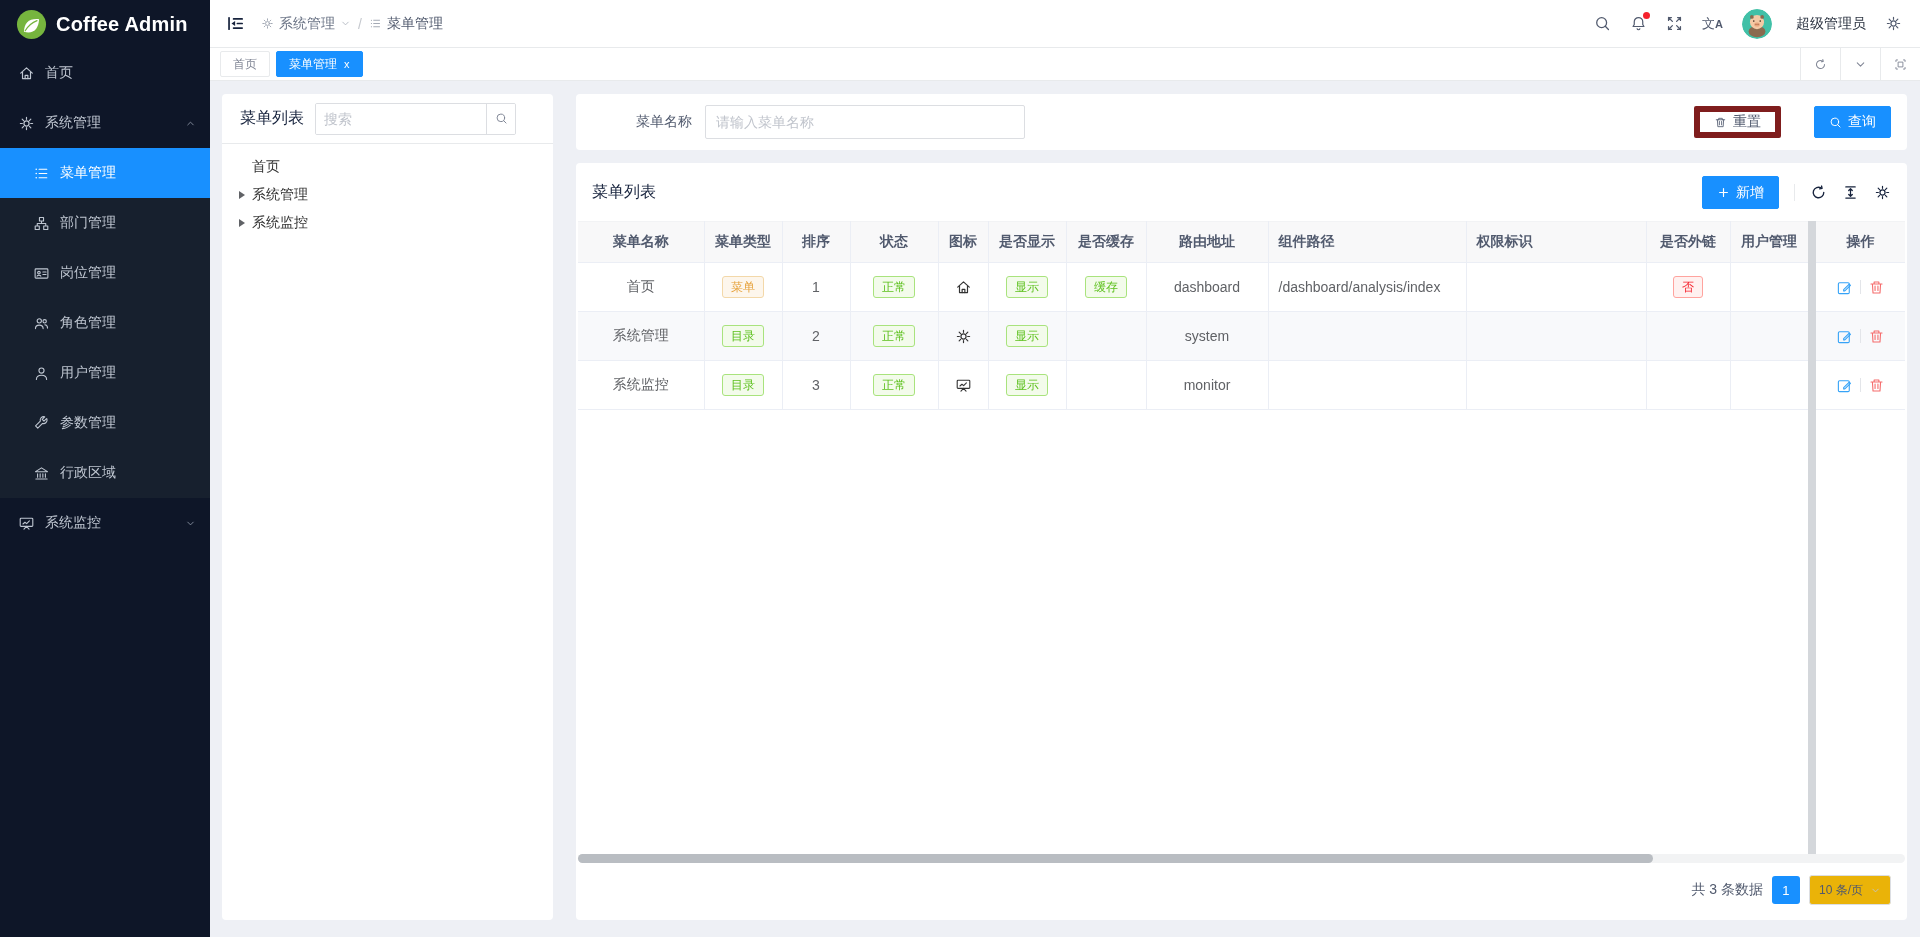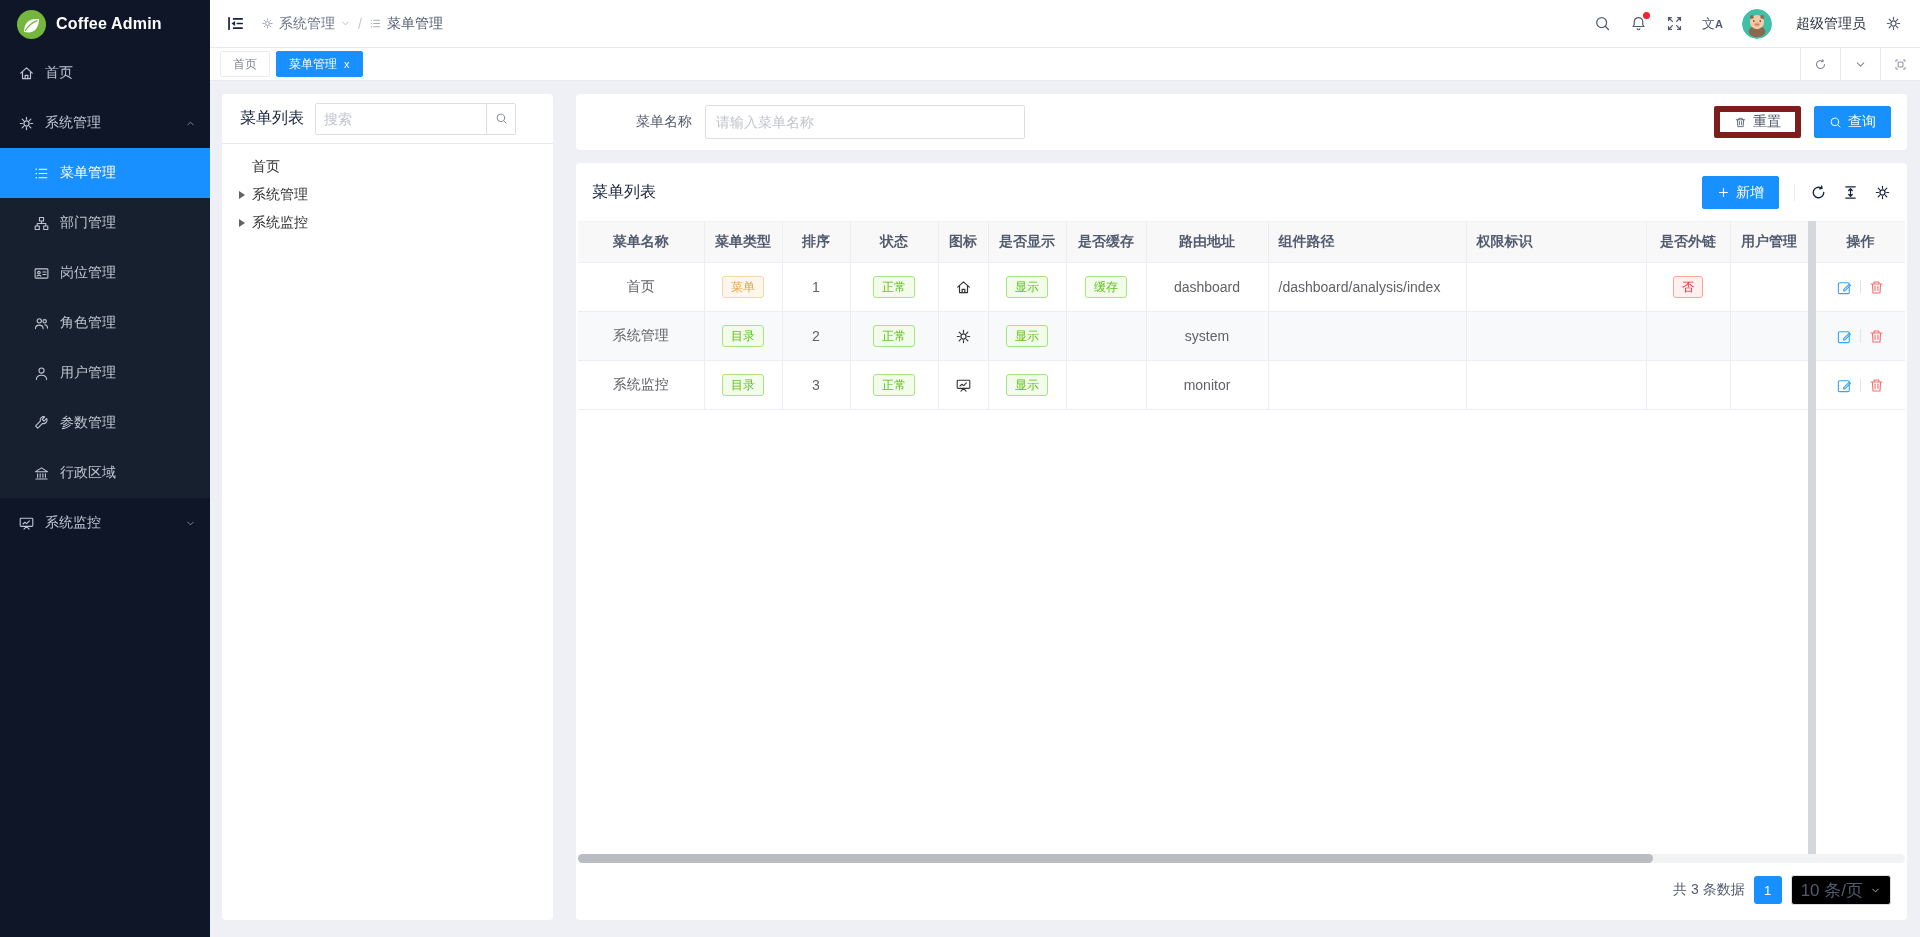--- a/index.html
+++ b/index.html
@@ -15,7 +15,7 @@
   
   .sidebar { width:210px; height:100%; background:#0e1628; color:#bfc6d1; flex-shrink:0; display:flex; flex-direction:column; }
   .logo { height:48px; display:flex; align-items:center; gap:9px; padding-left:16px; flex-shrink:0; }
-  .logo-text { color:#fff; font-weight:bold; font-size:16px; letter-spacing:.2px; }
+  .logo-text { color:#fff; font-weight:bold; font-size:20px; letter-spacing:.2px; }
   .menu { flex:1; overflow:hidden; }
   .menu-item { height:50px; display:flex; align-items:center; gap:10px; padding:0 14px 0 18px; font-size:14px; cursor:pointer; }
   .menu-item .caret { margin-left:auto; color:#8a93a3; }

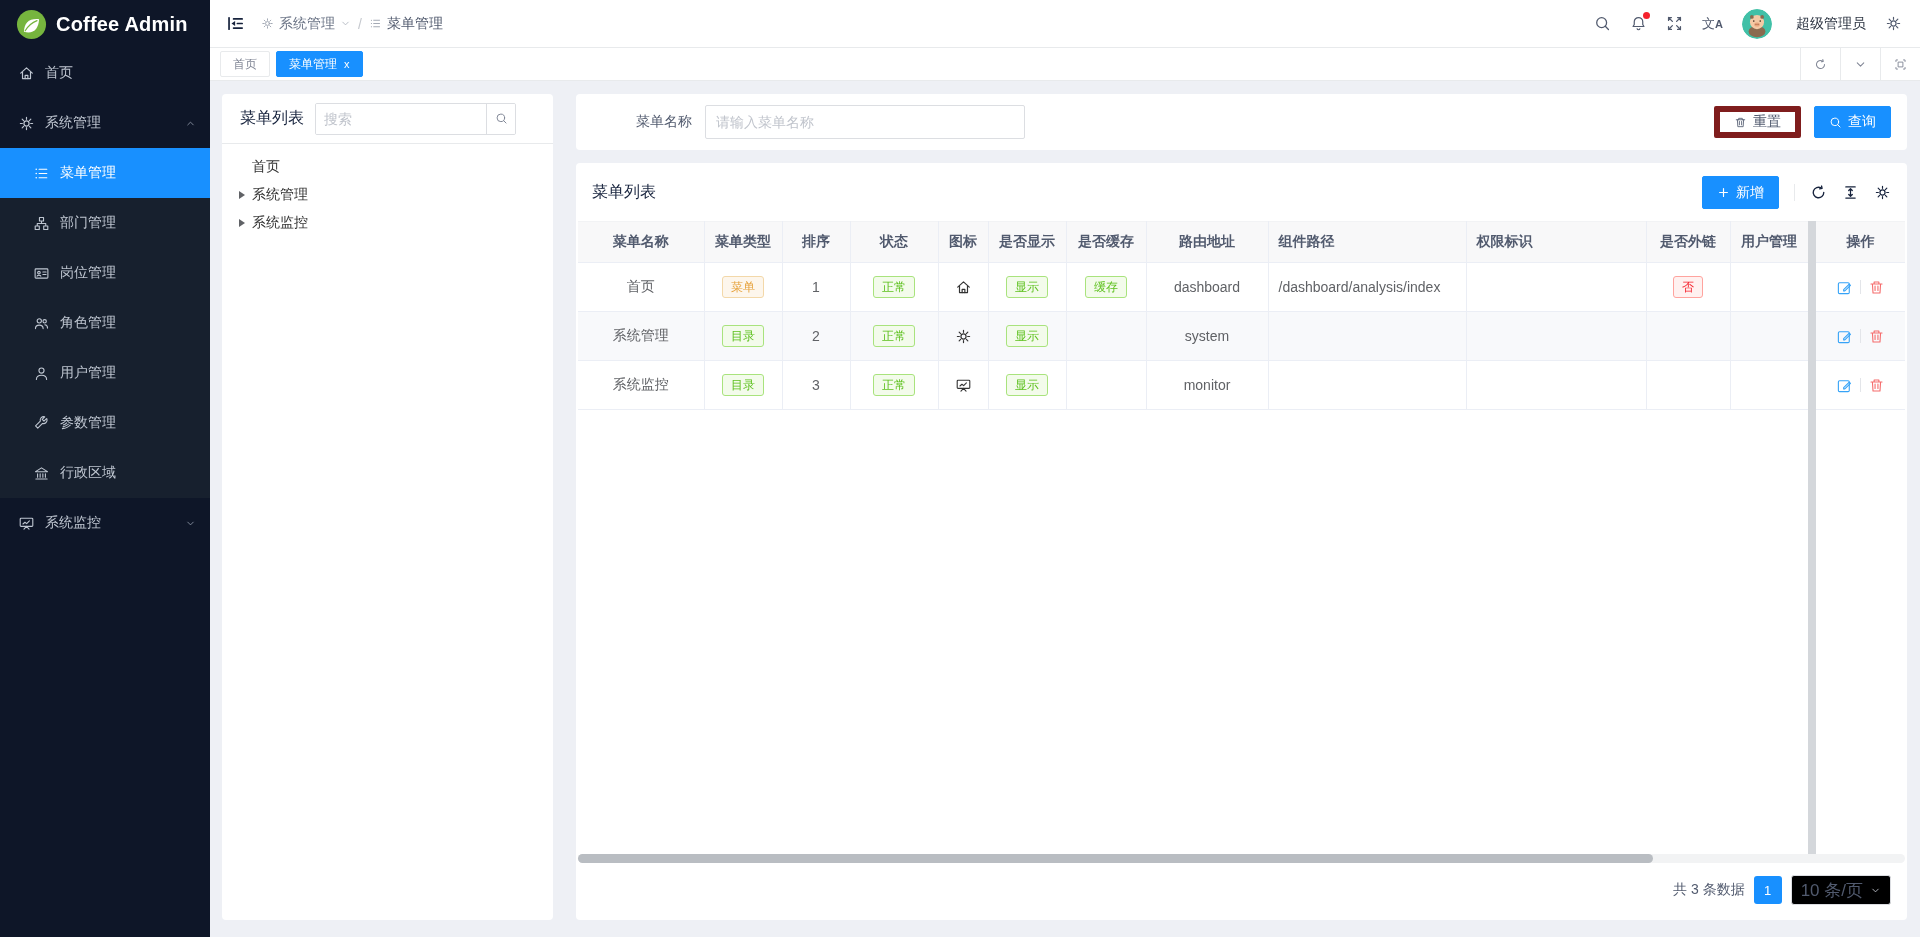--- a/index.html
+++ b/index.html
@@ -73,7 +73,7 @@
   .filter-buttons { margin-left:auto; display:flex; gap:13px; }
   .btn { height:32px; border-radius:2px; font-size:14px; display:inline-flex; align-items:center; gap:6px; padding:0 14px; cursor:pointer; }
   .btn-plain { background:#fff; border:6px solid #7f1d1d; color:#515a6e; }
-  .btn-primary { background:#1890ff; border:1px solid #1890ff; color:#fff; }
+  .btn-primary { background:#1890ff; border:1px solid #1890ff; color:#fff;margin-left:20px; }
 
   .table-card { flex:1; min-height:0; background:#fff; border-radius:4px; display:flex; flex-direction:column; }
   .table-head { display:flex; align-items:center; padding:13px 16px 12px; flex-shrink:0; }

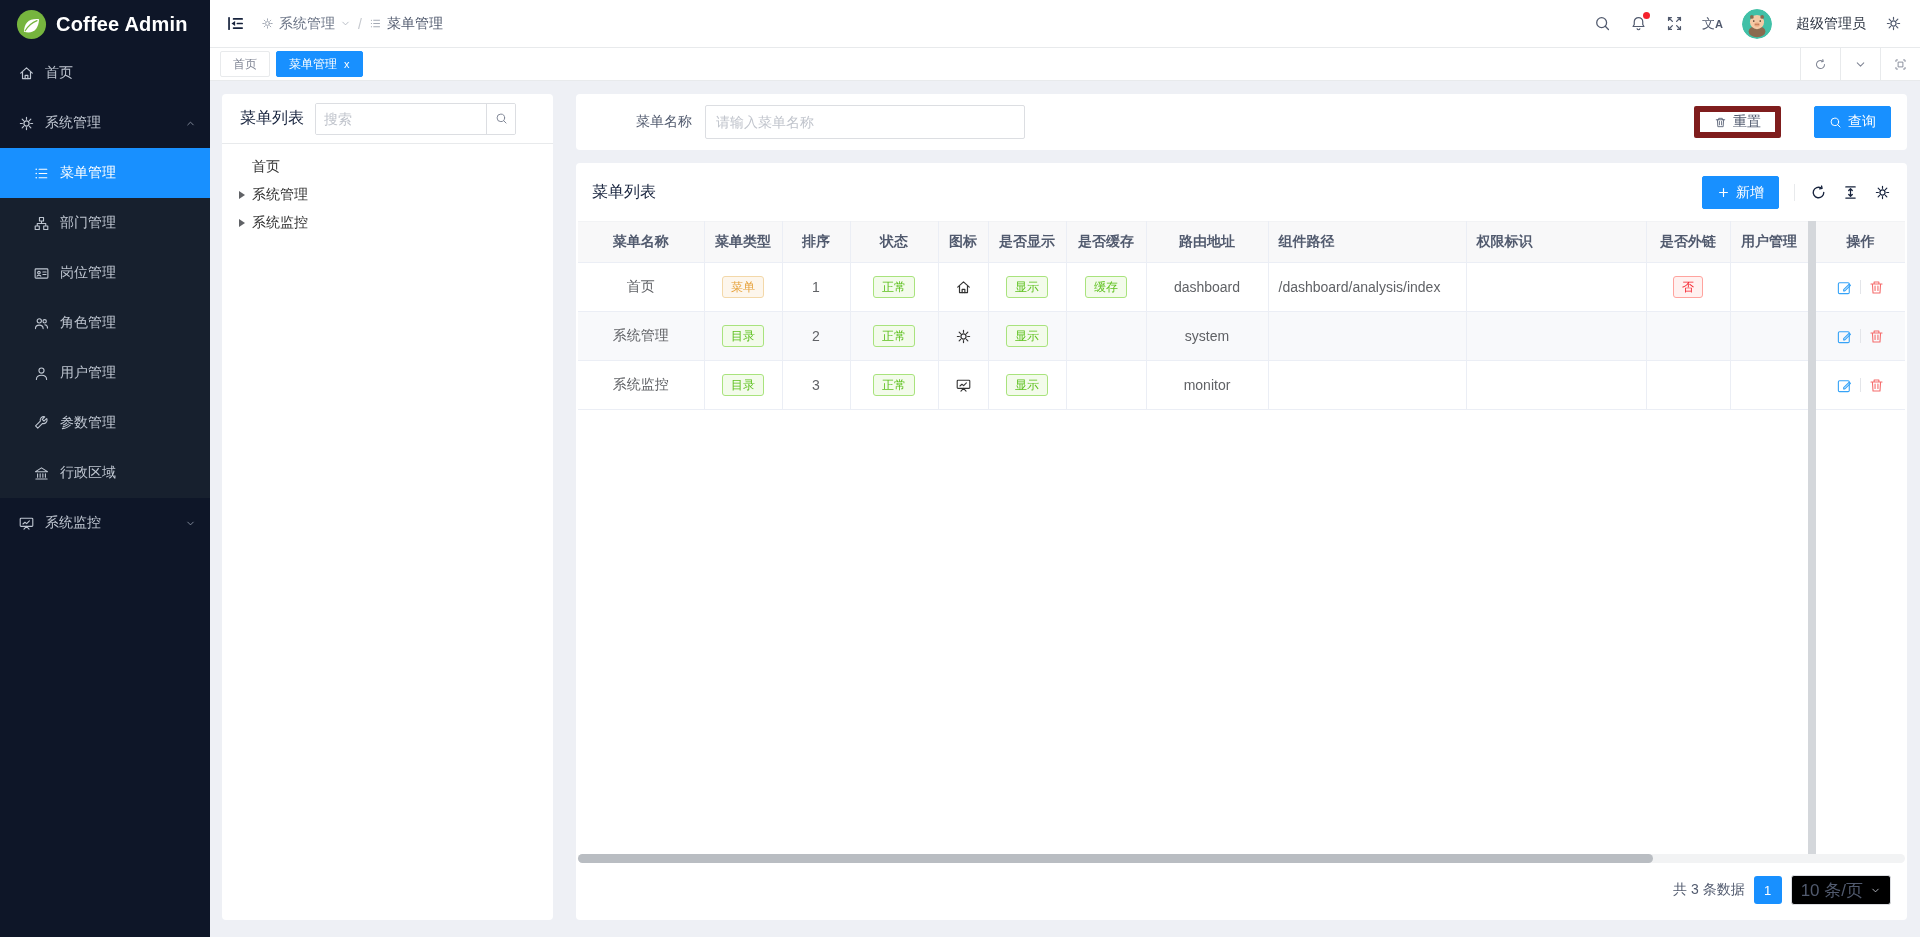--- a/index.html
+++ b/index.html
@@ -109,7 +109,7 @@
 
   .pagination { flex-shrink:0; display:flex; align-items:center; justify-content:flex-end; gap:9px; padding:12px 16px 15px; color:#515a6e; font-size:14px; }
   .page-btn { min-width:28px; height:28px; padding:0 6px; background:#1890ff; color:#fff; border-radius:3px; display:inline-flex; align-items:center; justify-content:center; font-size:13px; cursor:pointer; }
-  .page-size { height:30px; border:1px solid #dcdee2; border-radius:3px; display:inline-flex; align-items:center; gap:7px; padding:0 9px; font-size:17px; color:#515a6e; cursor:pointer; background:#000000; }
+  .page-size { height:30px; border:1px solid #dcdee2; border-radius:3px; display:inline-flex; align-items:center; gap:7px; padding:0 9px; font-size:12px; color:#515a6e; cursor:pointer; background:#eab308; }
   .page-size .ic-xs { color:#c0c4cc; }
 </style>
 </head>

